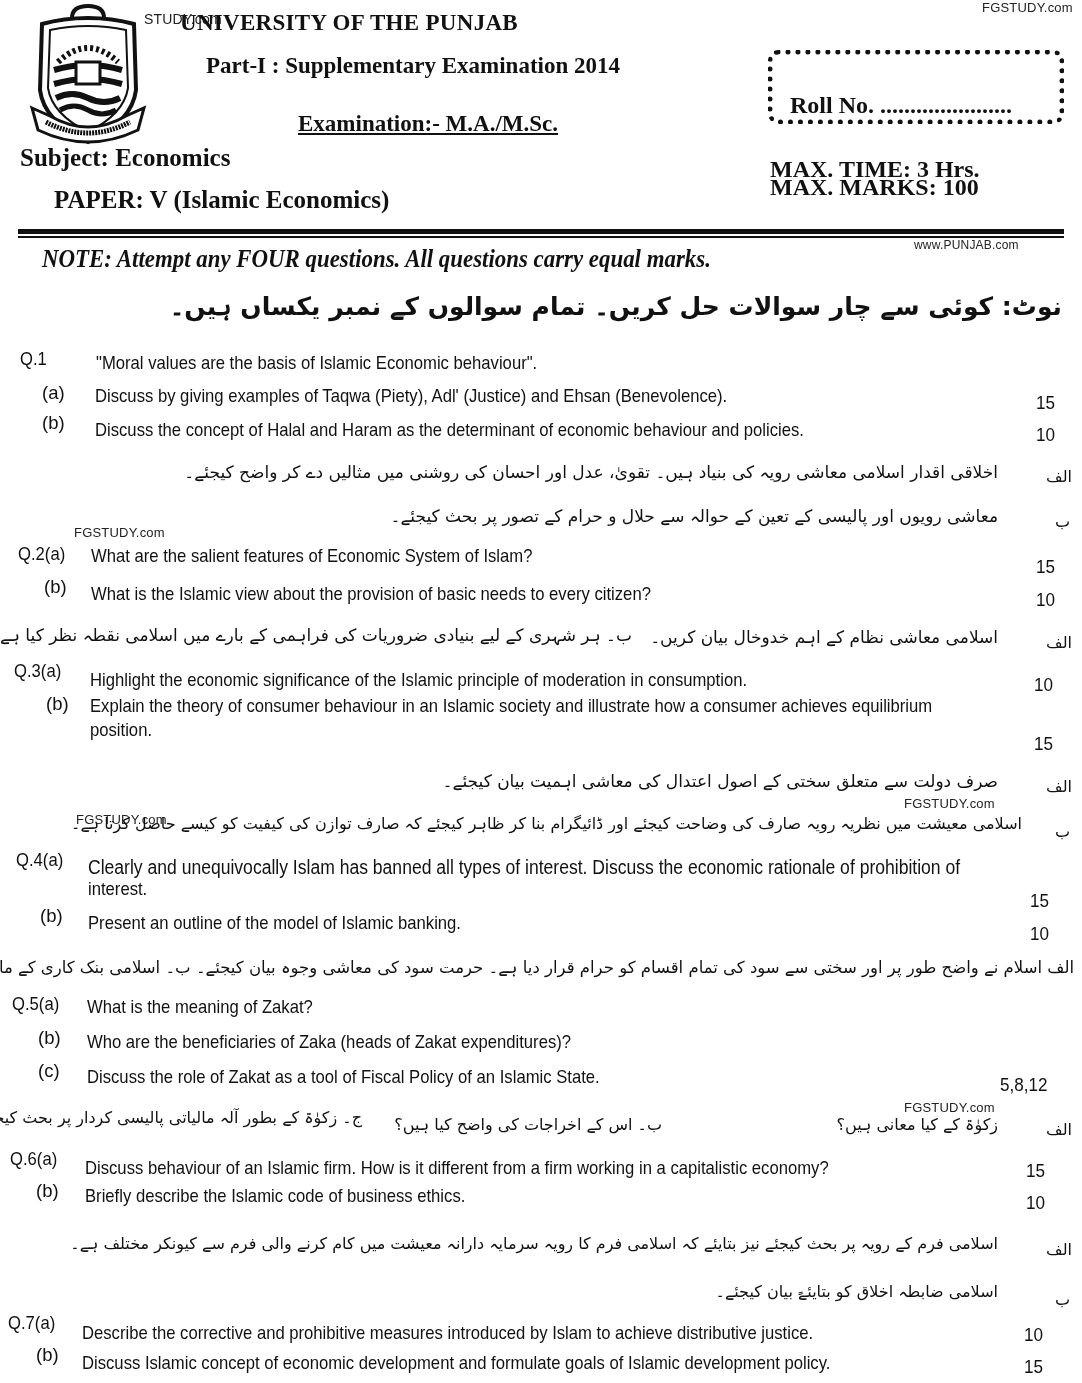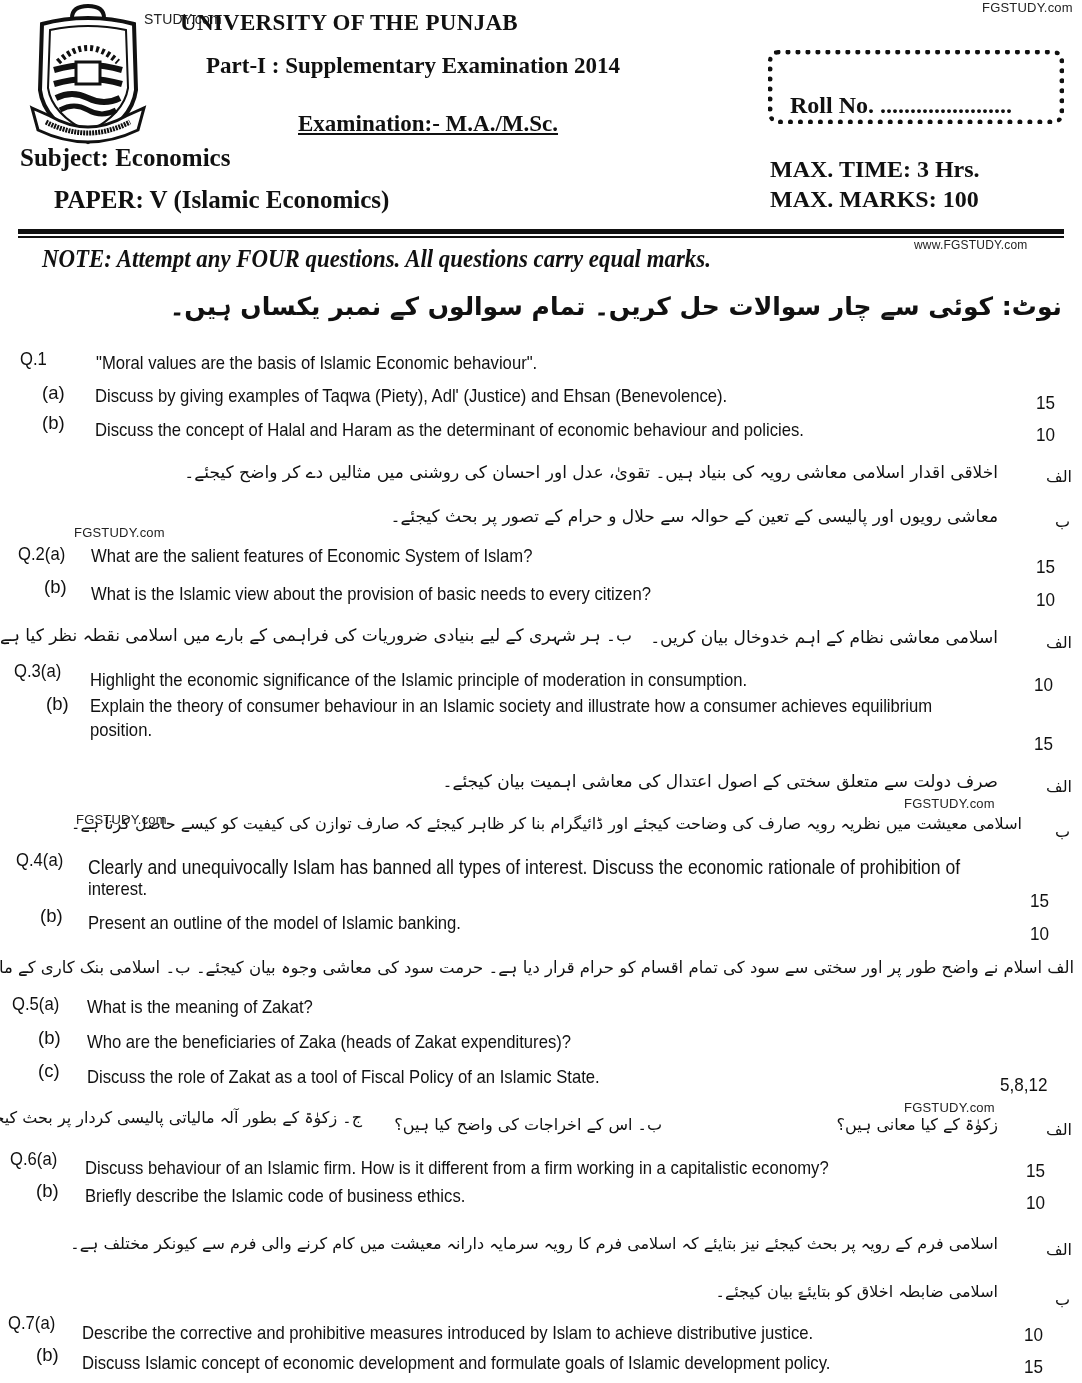--- a/index.html
+++ b/index.html
@@ -53,7 +53,7 @@
 <div class="abs serif meta-left" style="top:144px;">Subject: Economics</div>
 <div class="abs serif meta-left" style="top:186px;margin-left:34px;">PAPER: V (Islamic Economics)</div>
 <div class="abs serif meta-right" style="top:156px;">MAX. TIME: 3 Hrs.</div>
-<div class="abs serif meta-right" style="top:186px;">MAX. MARKS: 100</div>
+<div class="abs serif meta-right" style="top:174px;">MAX. MARKS: 100</div>
 
 <div class="rule1"></div>
 <div class="rule2"></div>

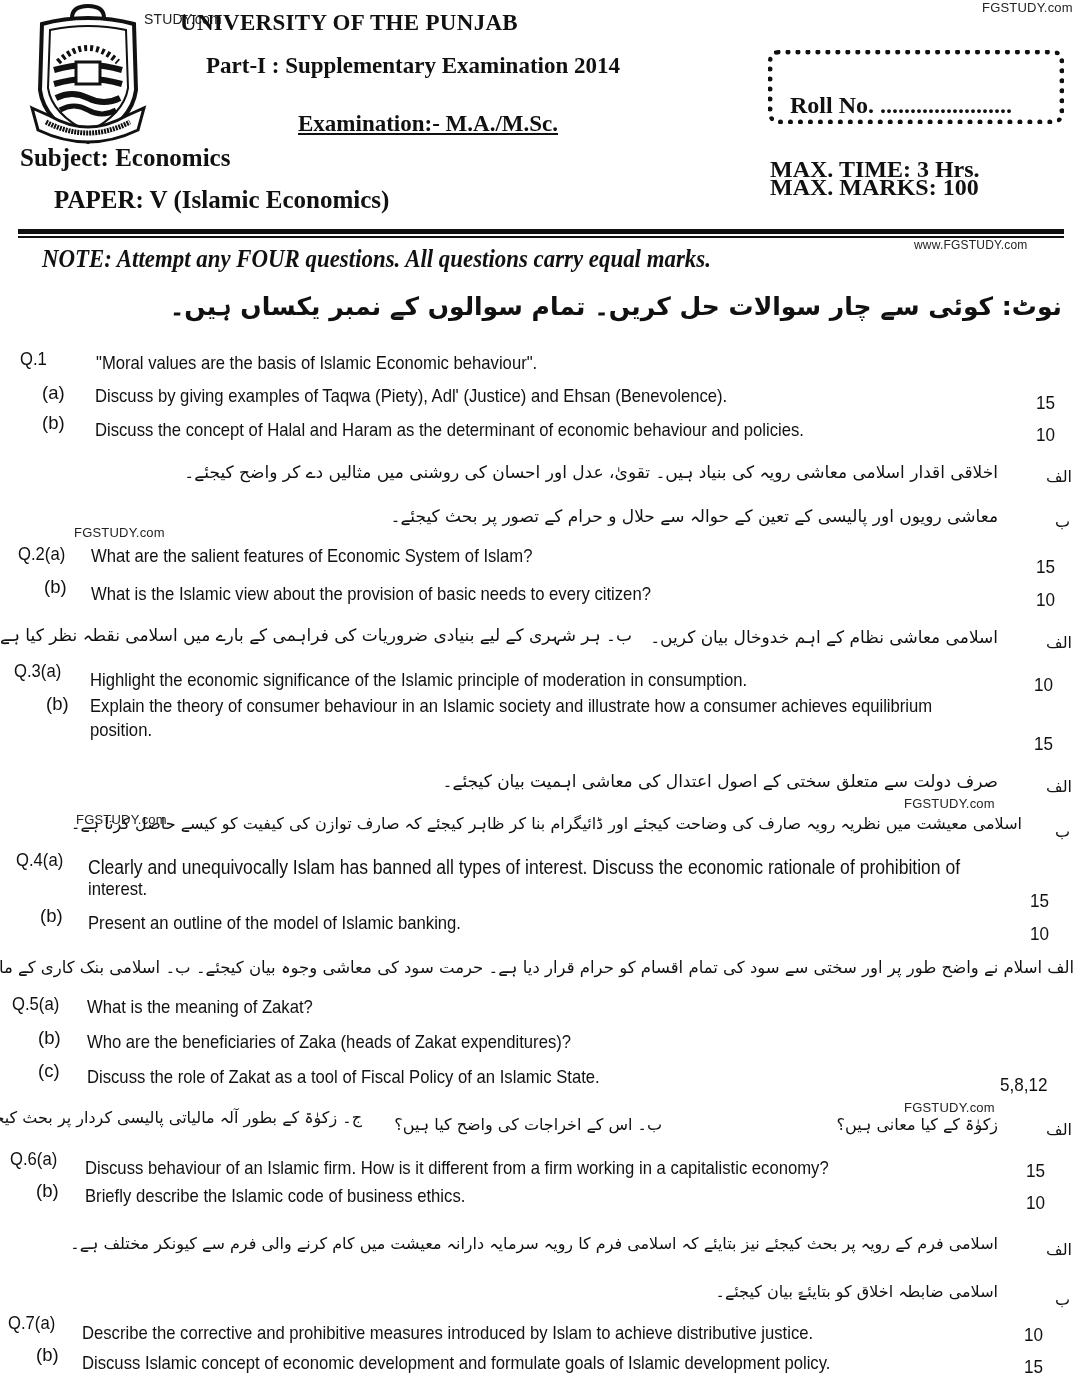--- a/index.html
+++ b/index.html
@@ -58,7 +58,7 @@
 <div class="rule1"></div>
 <div class="rule2"></div>
 
-<div class="abs wm" style="left:914px;top:238px;font-size:12px;">www.FGSTUDY.com</div>
+<div class="abs wm" style="left:914px;top:238px;font-size:12px;">www.PUNJAB.com</div>
 <div class="abs note">NOTE: Attempt any FOUR questions. All questions carry equal marks.</div>
 <div class="urdu" style="right:20px;top:292px;font-size:25px;font-weight:bold;">نوٹ: کوئی سے چار سوالات حل کریں۔ تمام سوالوں کے نمبر یکساں ہیں۔</div>
 

